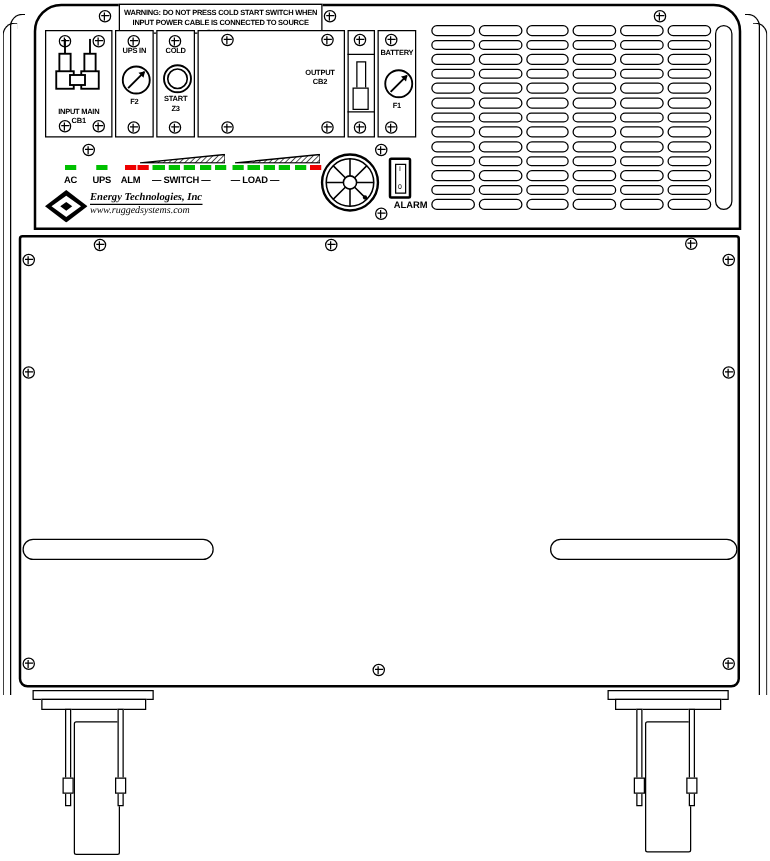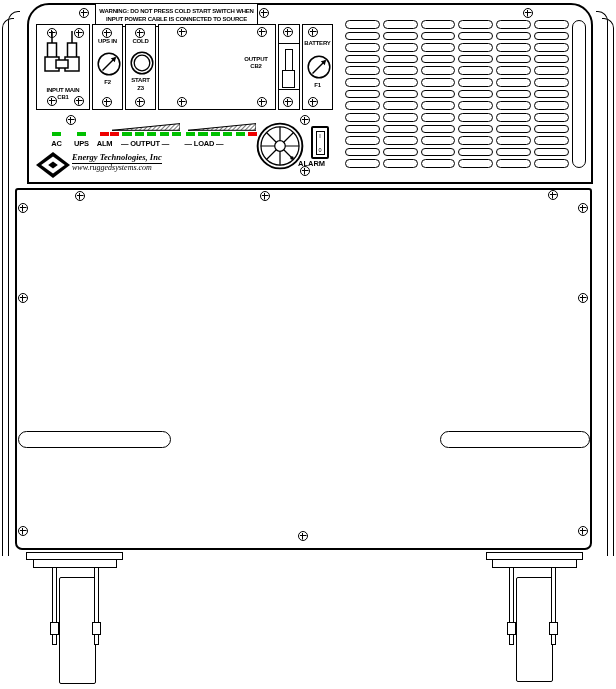--- a/index.html
+++ b/index.html
@@ -166,7 +166,7 @@
   <div class="led-label" style="left:44.5px;width:24px">AC</div>
   <div class="led-label" style="left:69.5px;width:24px">UPS</div>
   <div class="led-label" style="left:92.5px;width:24px">ALM</div>
-  <div class="led-label" style="left:107px;width:76px">— OUTPUT —</div>
+  <div class="led-label" style="left:107px;width:76px">— SWITCH —</div>
   <div class="led-label" style="left:166px;width:76px">— LOAD —</div>
 
   <svg width="34" height="26" viewBox="0 0 34 26" style="position:absolute;left:36px;top:152px">

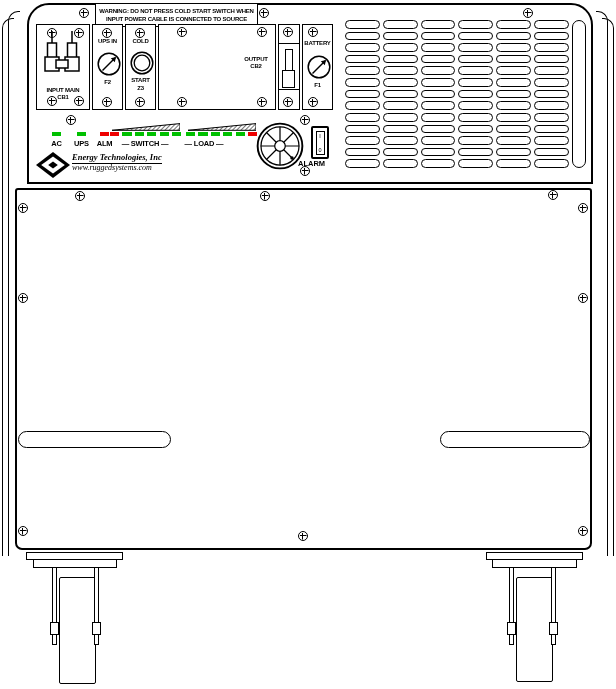--- a/index.html
+++ b/index.html
@@ -48,7 +48,7 @@
   .alarm-inner{position:absolute;left:2.5px;top:2.5px;width:9px;height:24px;
     border:1.2px solid var(--line,#000);display:flex;flex-direction:column;
     justify-content:space-between;align-items:center;font-size:5.5px;line-height:6px;padding:1px 0}
-  .alarm-label{position:absolute;left:298px;top:159px;width:44px;text-align:left;
+  .alarm-label{position:absolute;left:298px;top:159px;width:44px;text-align:right;
     font-size:7.5px;font-weight:bold}
   .cp{position:absolute;border:1.8px solid var(--line,#000);background:#fff}
   .hline{position:absolute;left:-1px;right:-1px;height:0;border-top:1.5px solid var(--line,#000)}

